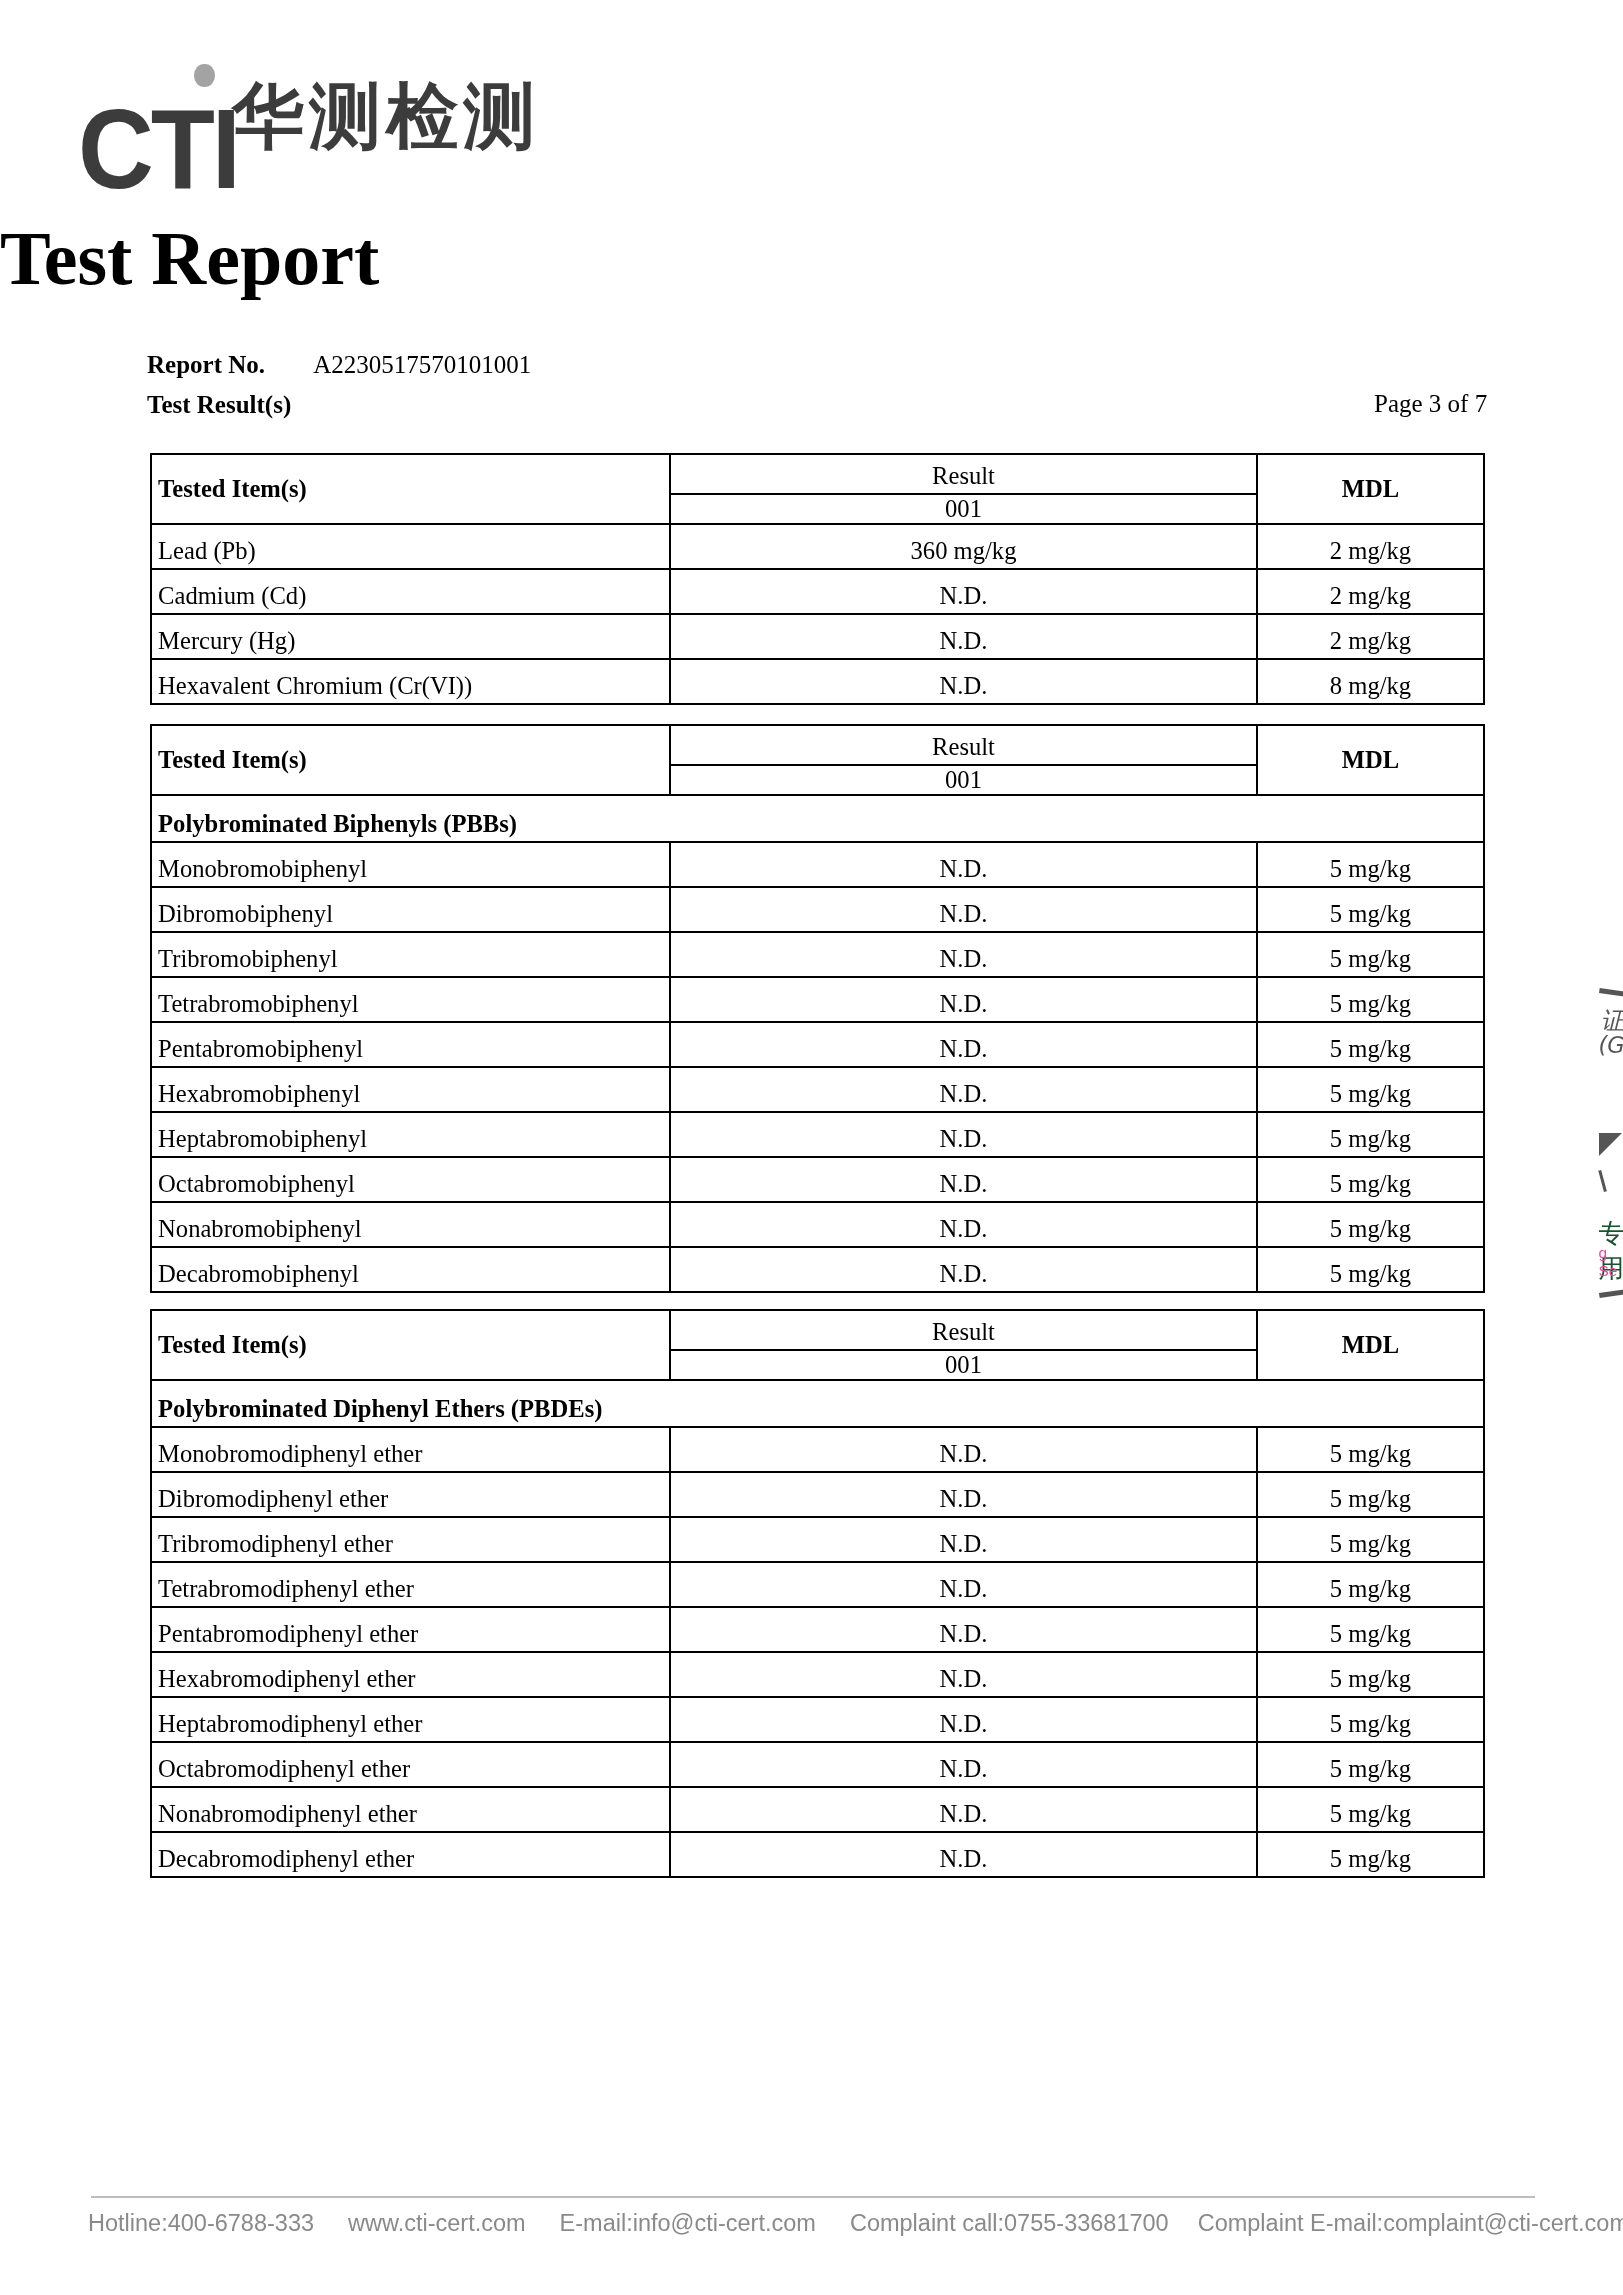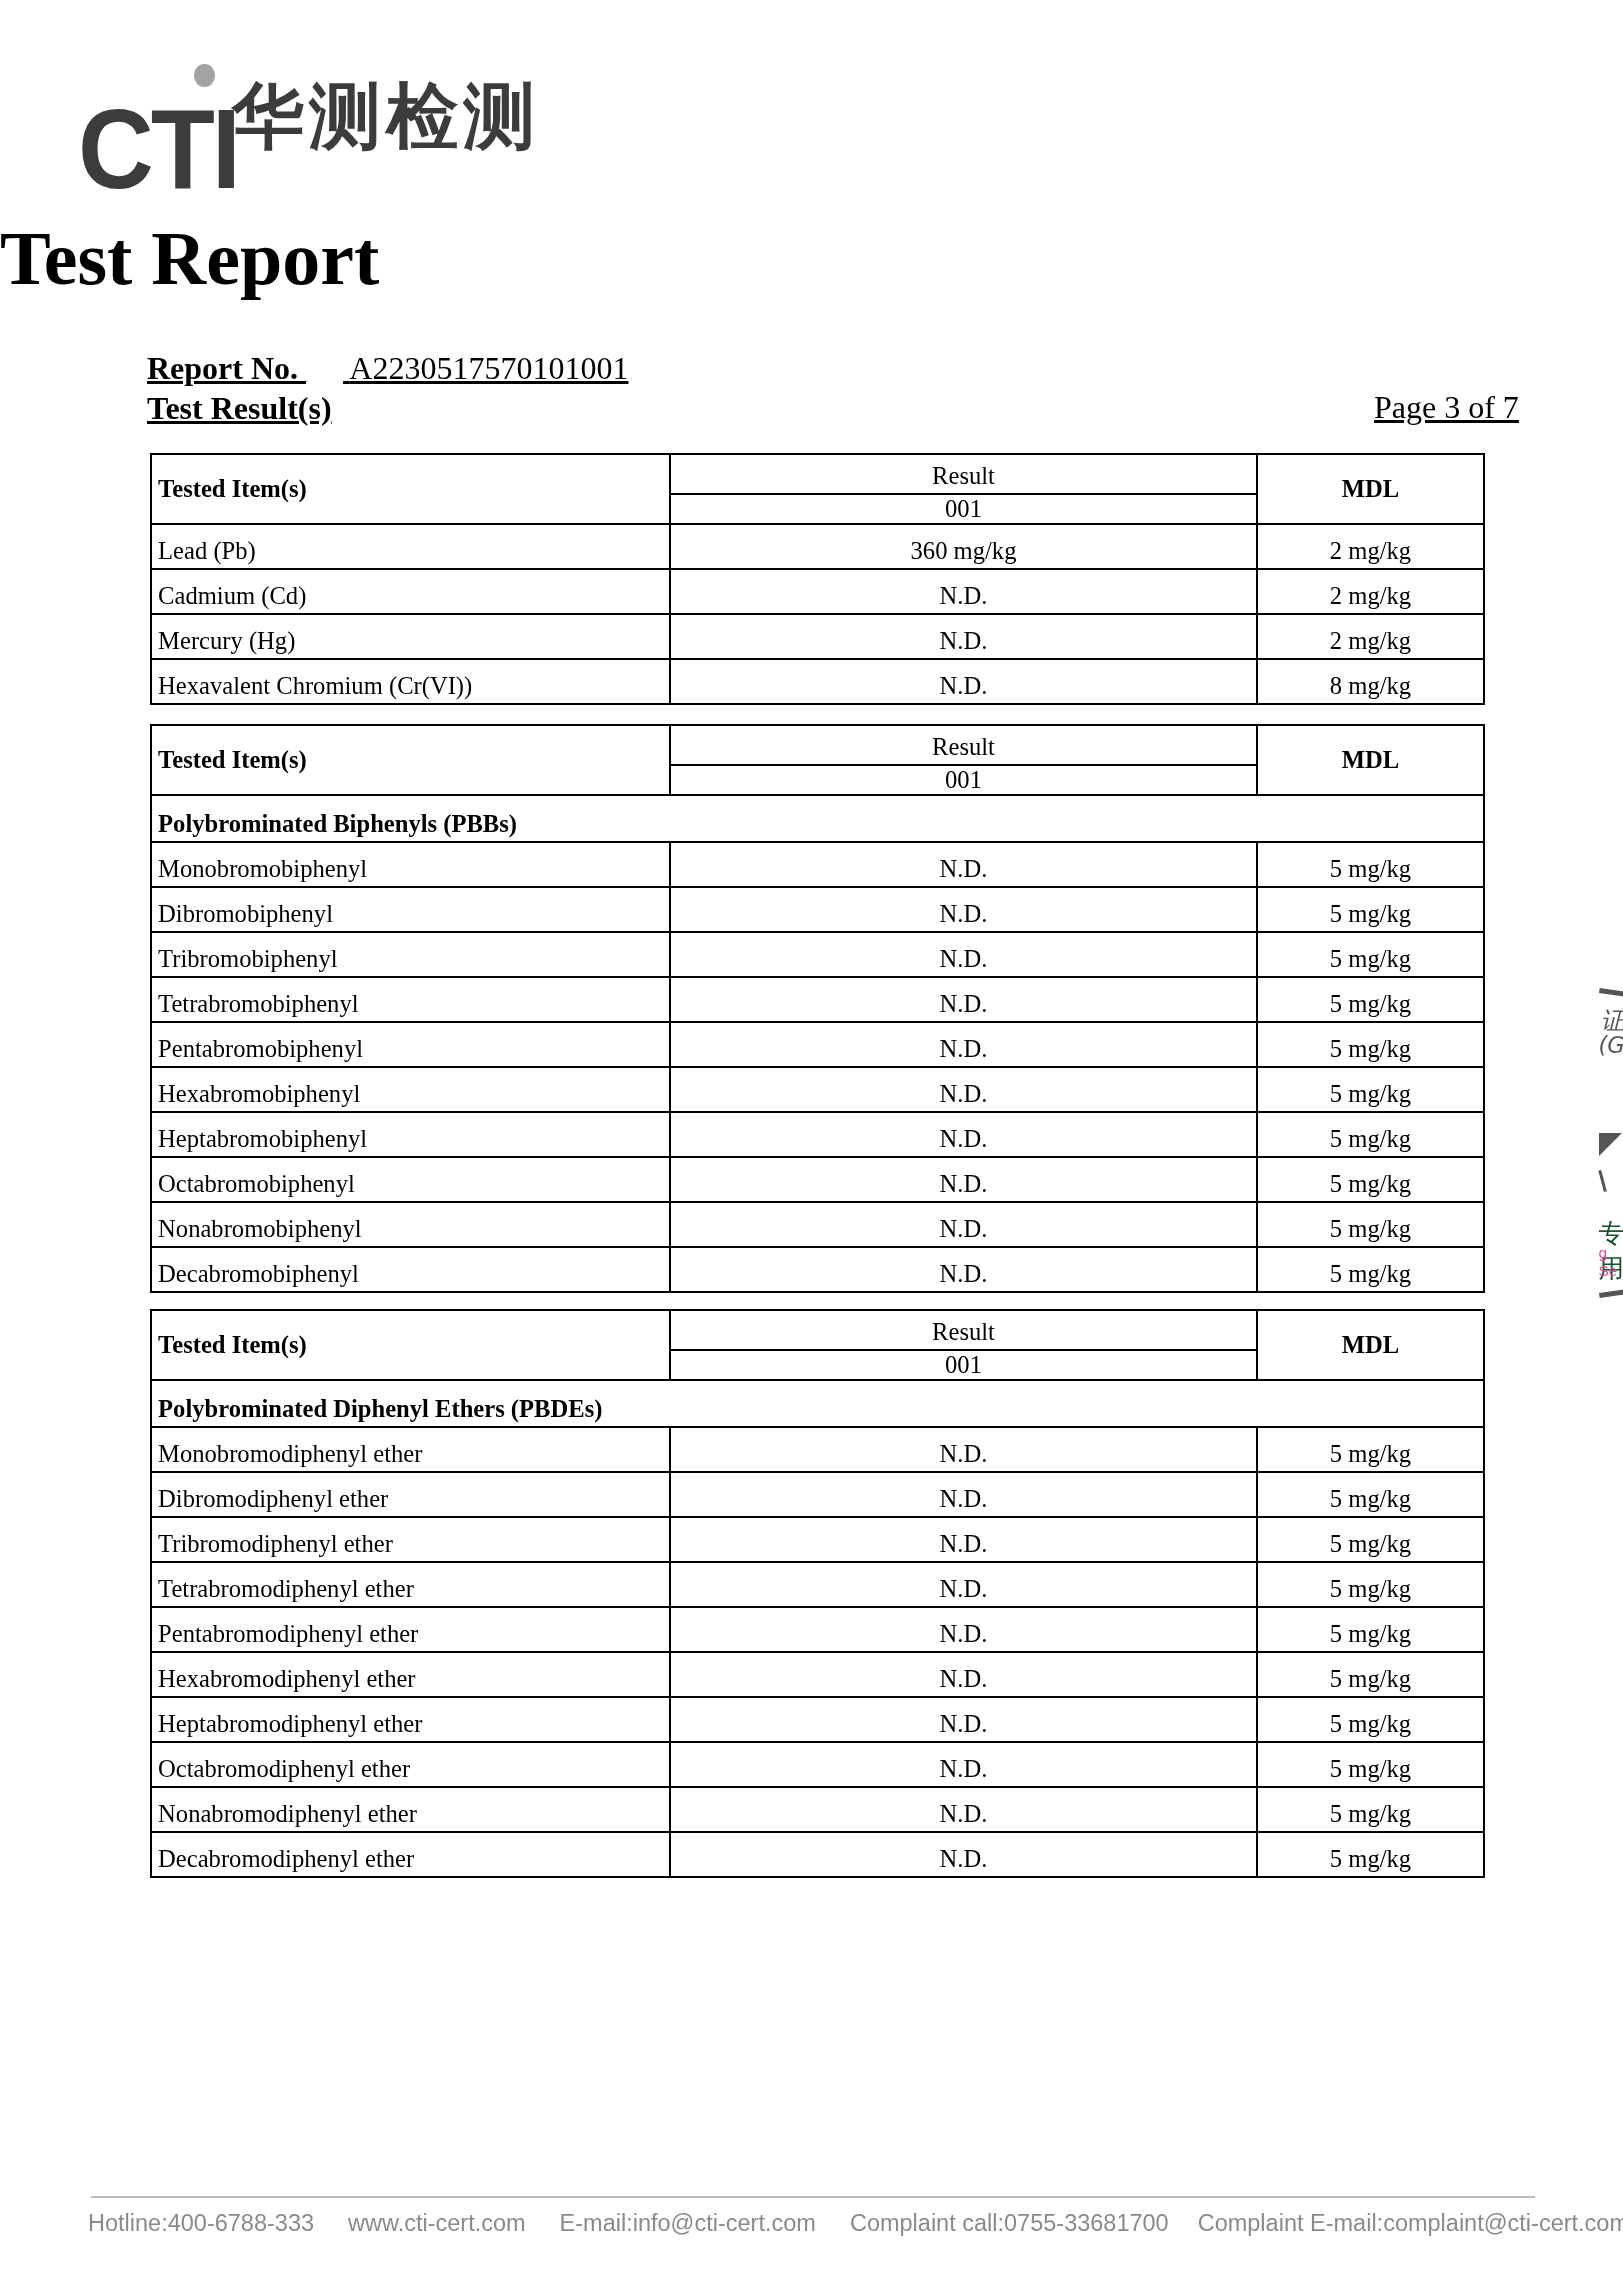--- a/index.html
+++ b/index.html
@@ -14,7 +14,7 @@
               font-size:72px; line-height:1; color:#3c3c3c; letter-spacing:5.1px; }
   .title { position:absolute; left:0; width:1624px; top:220px; text-align:left;
            font-weight:bold; font-size:76px; line-height:1; }
-  .meta { position:absolute; font-size:32px; line-height:1;text-decoration:underline; }
+  .meta { position:absolute; font-size:25px; line-height:1; }
   .meta b { font-weight:bold; }
   table.res { position:absolute; left:150px; width:1333px; border-collapse:collapse; table-layout:fixed;margin-top:24px; }
   table.res td { border:2px solid #000; font-size:24.6px; padding:0 6.1px; height:40px; vertical-align:bottom;

